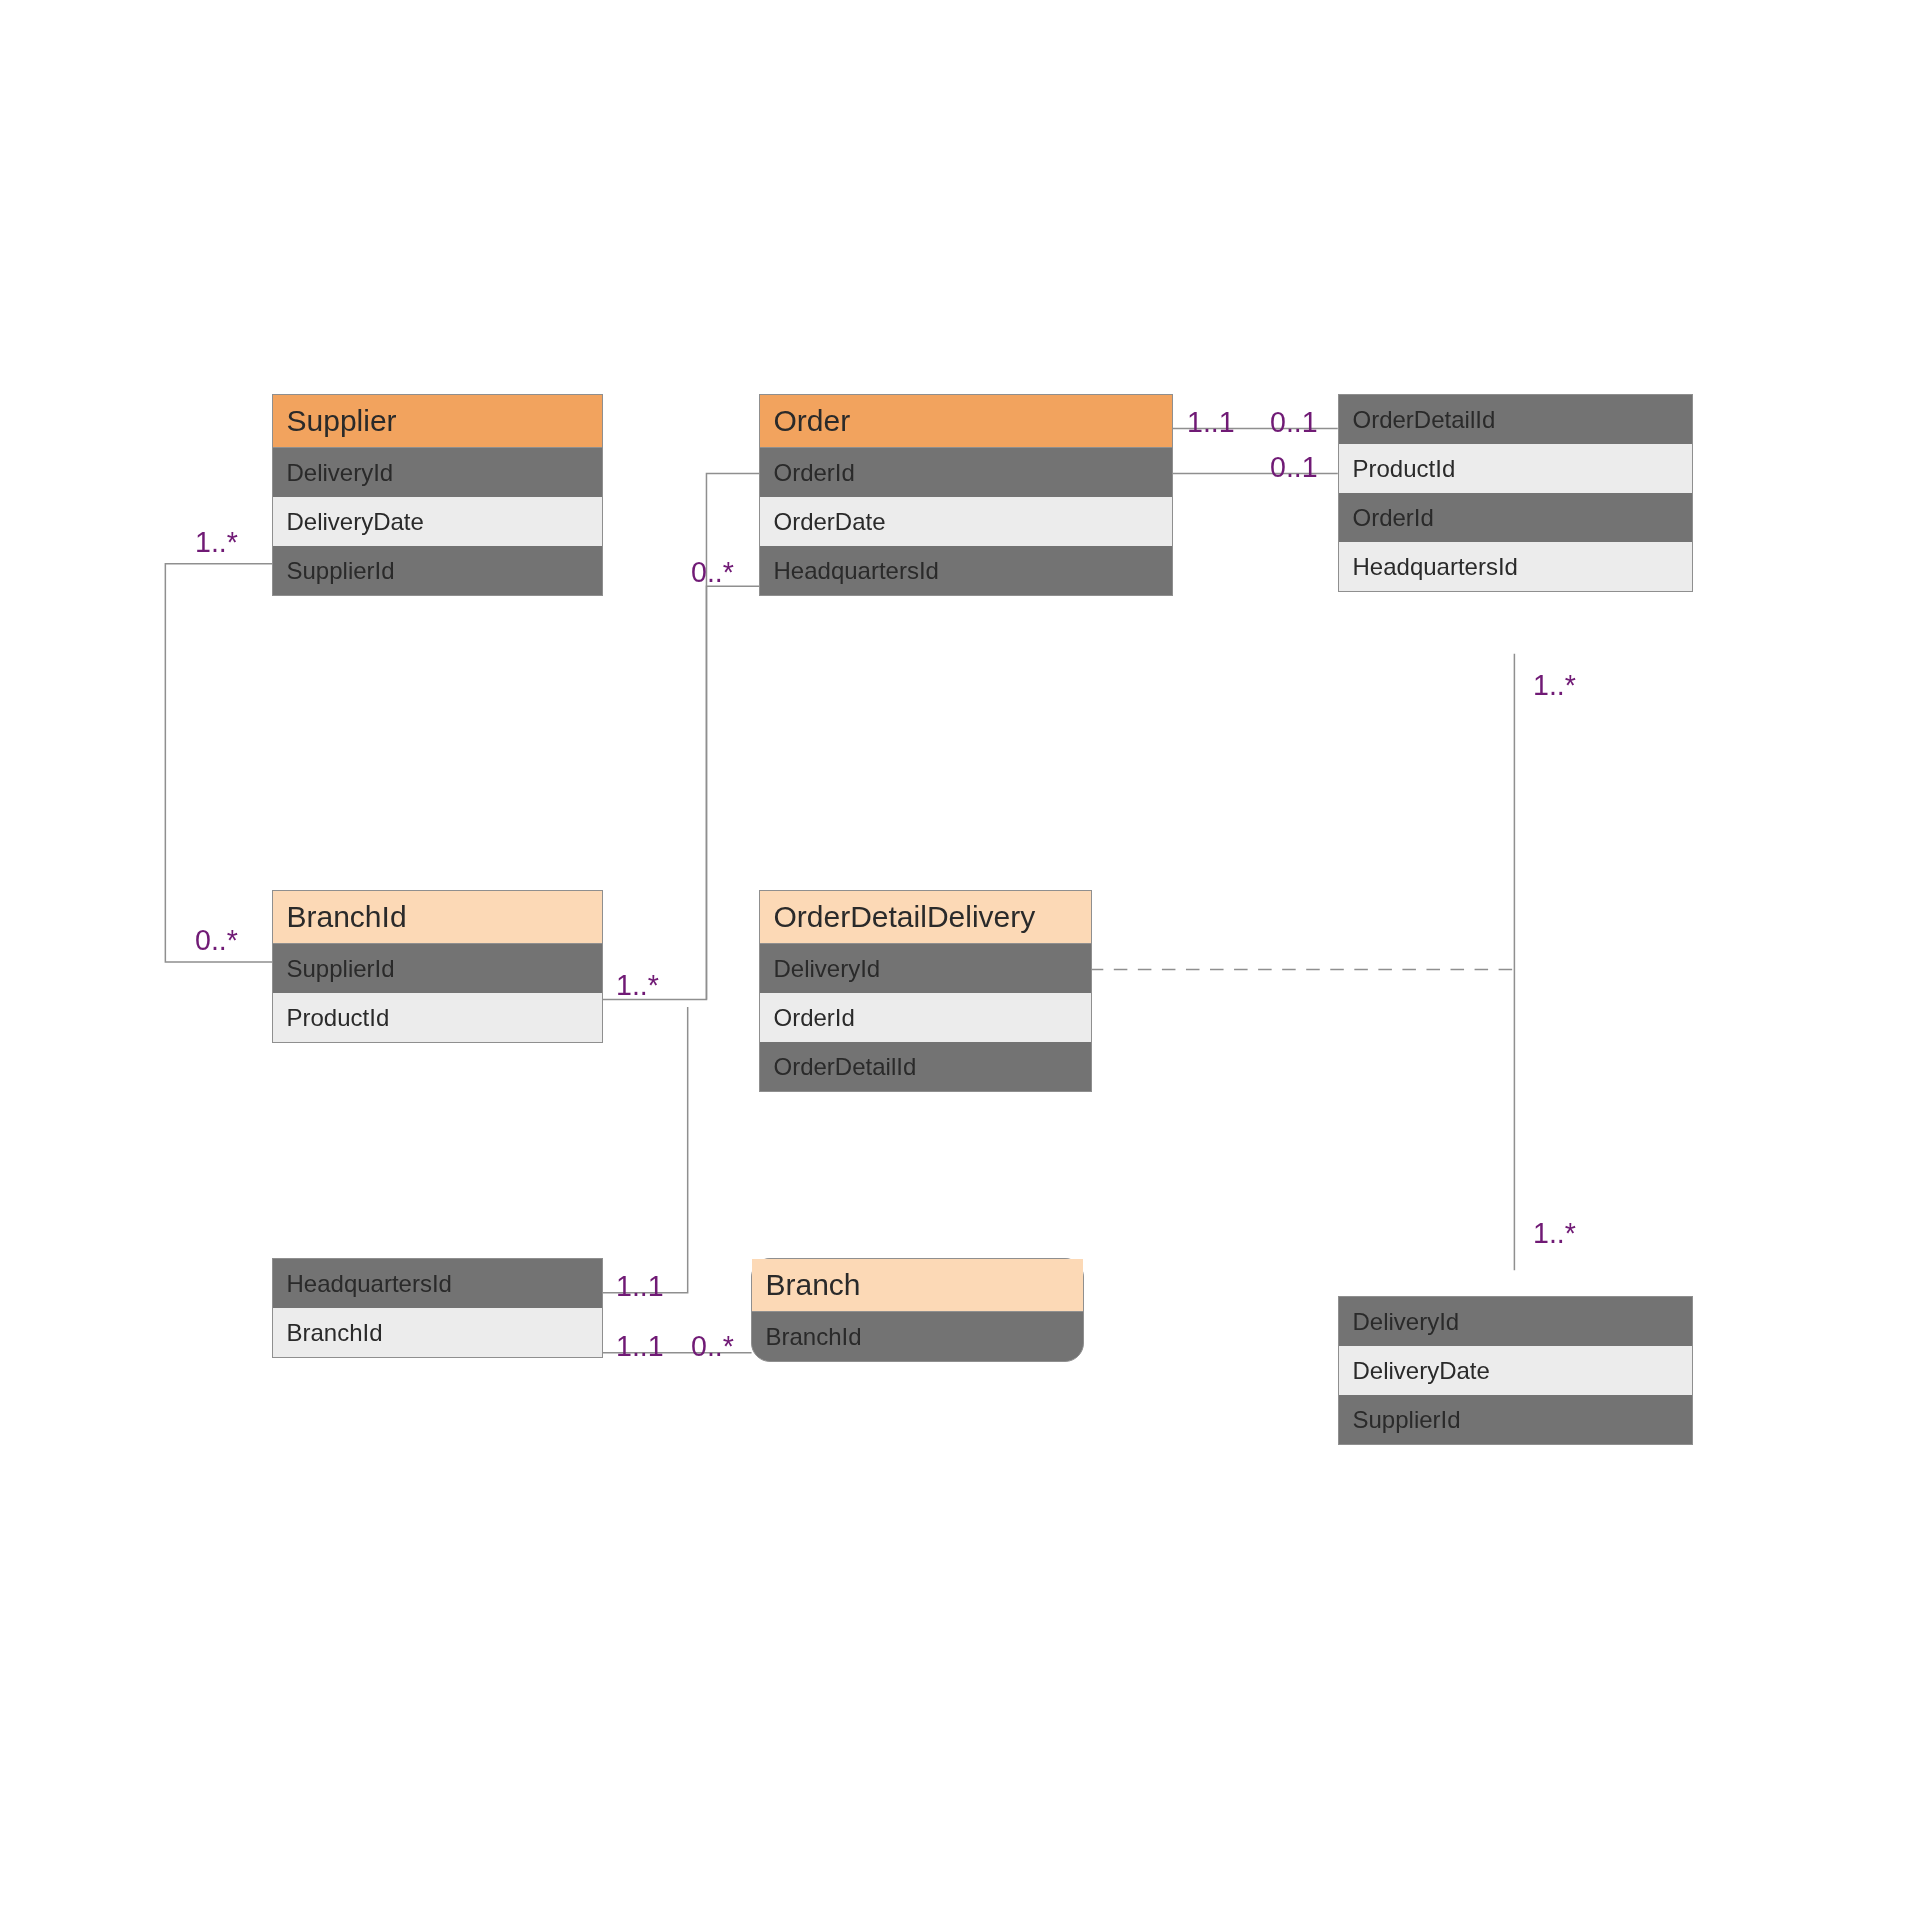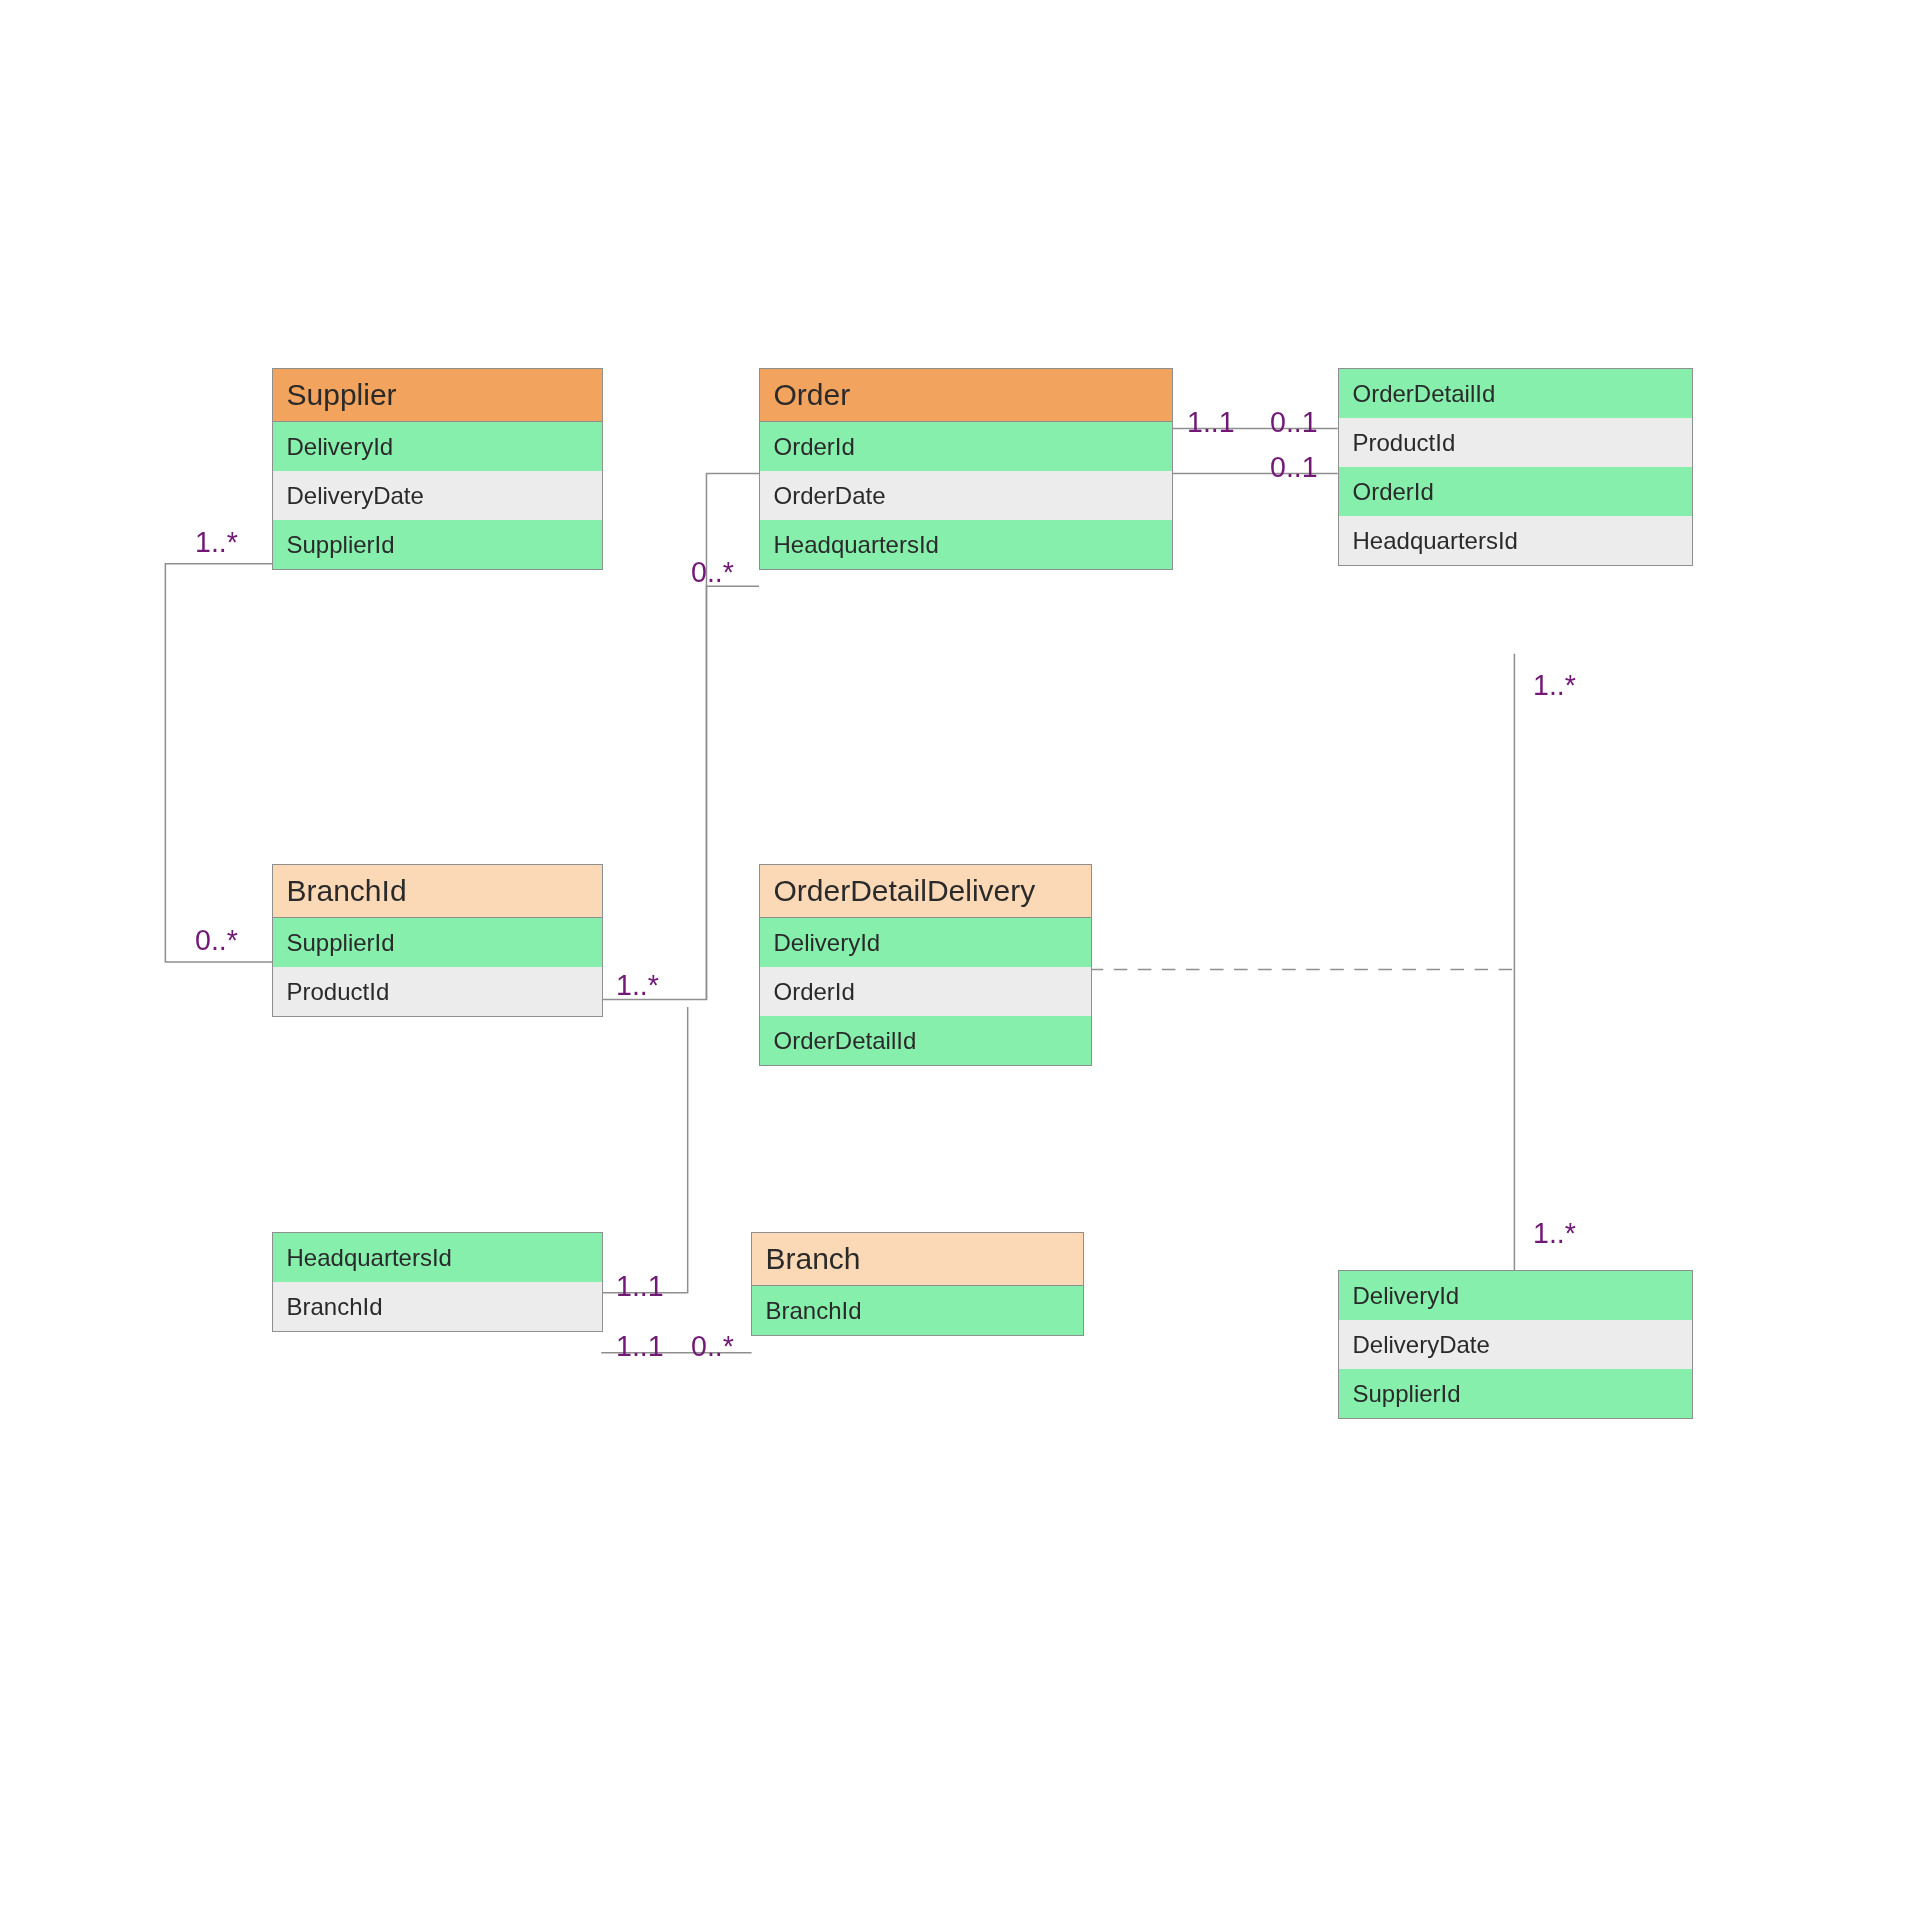--- a/index.html
+++ b/index.html
@@ -4,7 +4,7 @@
 <style>
   html,body{margin:0;padding:0;width:1924px;height:1924px;background:#fff;font-family:Arial,Helvetica,sans-serif;color:#2a2a2a;}
   .canvas{position:relative;width:1924px;height:1924px;}
-  .entity{position:absolute;border:1.5px solid #8f8f8f;background:#86efac;}
+  .entity{position:absolute;border:1.5px solid #8f8f8f;background:#737373;margin-top:26px;}
   .entity .title{padding:9px 13.5px;font-size:30px;border-bottom:0.8px solid #8f8f8f;}
   .title.dark{background:#f2a35e;}
   .title.light{background:#fcd9b6;}

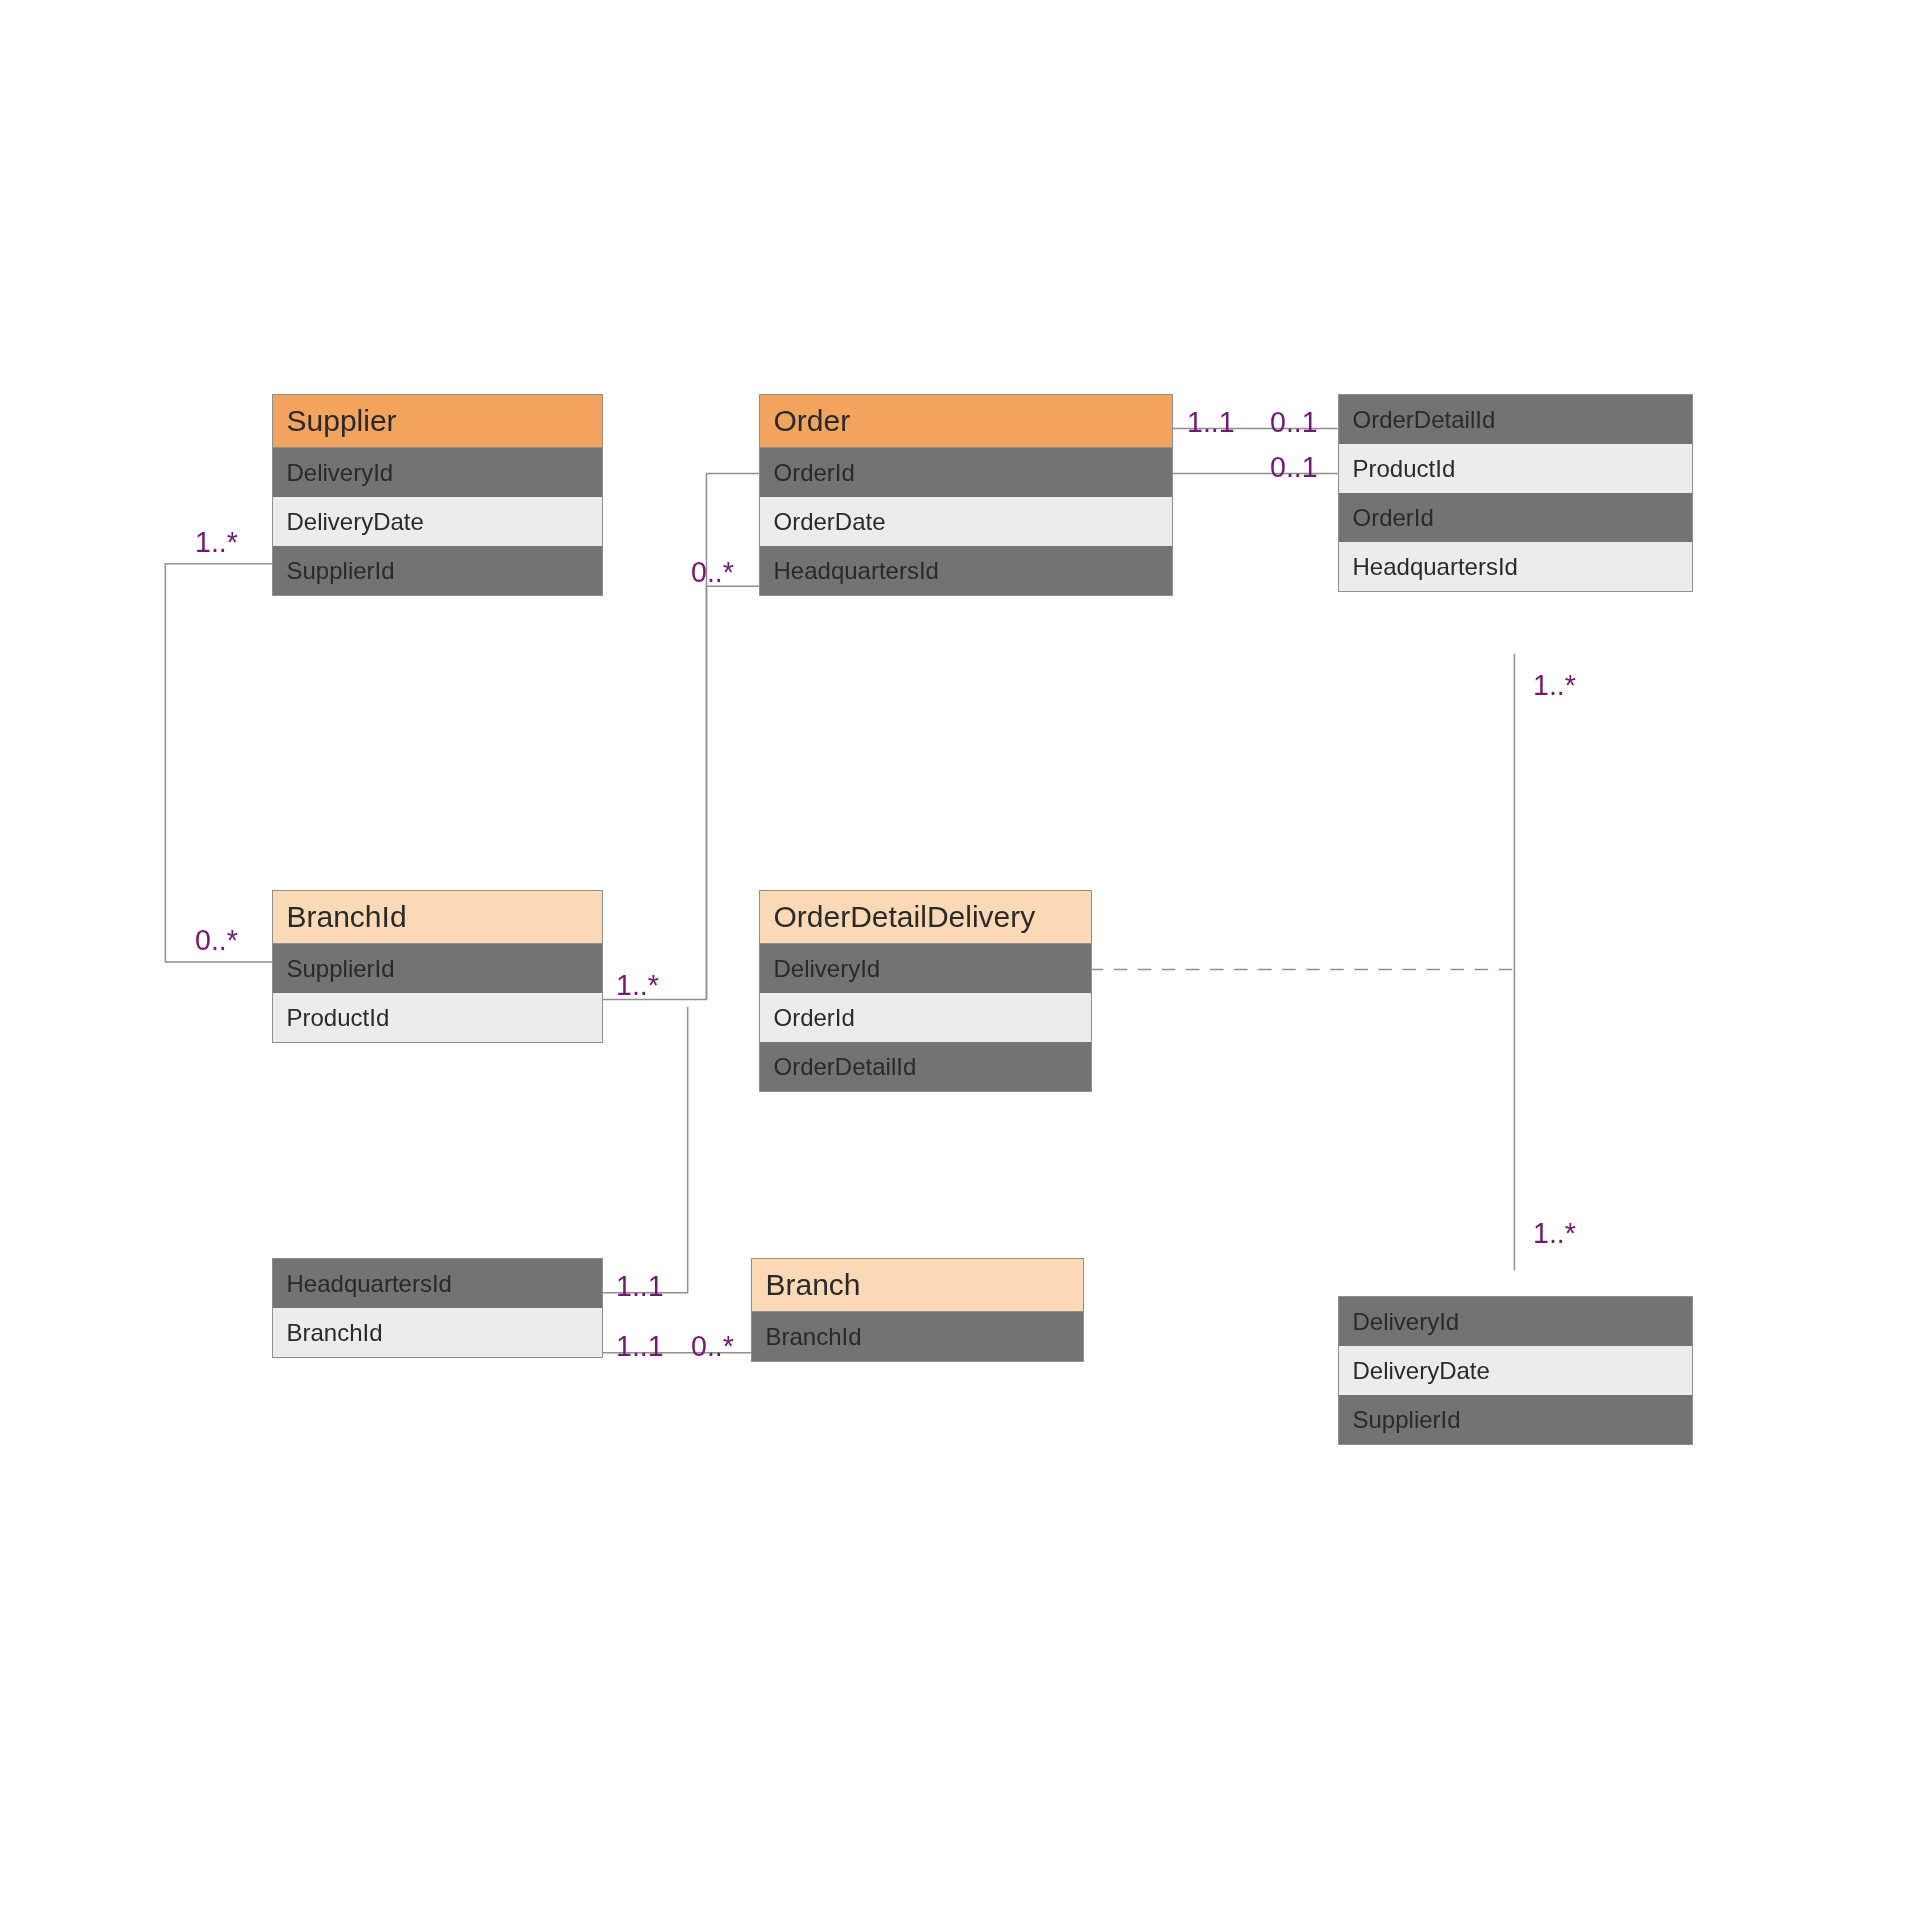--- a/index.html
+++ b/index.html
@@ -78,7 +78,7 @@
     <div class="row alt">BranchId</div>
   </div>
 
-  <div class="entity" style="left:751px;top:1232px;width:331px;">
+  <div class="entity" style="left:751px;top:1232px;width:331px;border-radius:19px;">
     <div class="title light">Branch</div>
     <div class="row">BranchId</div>
   </div>

